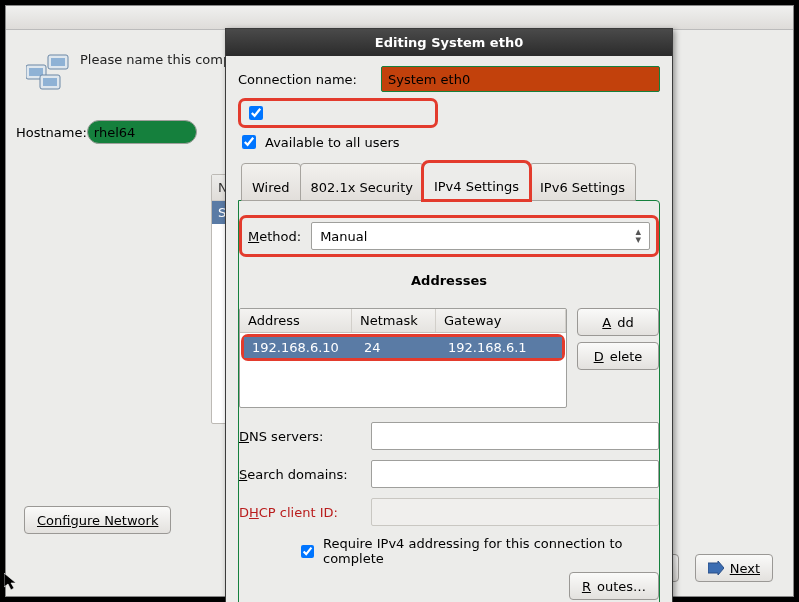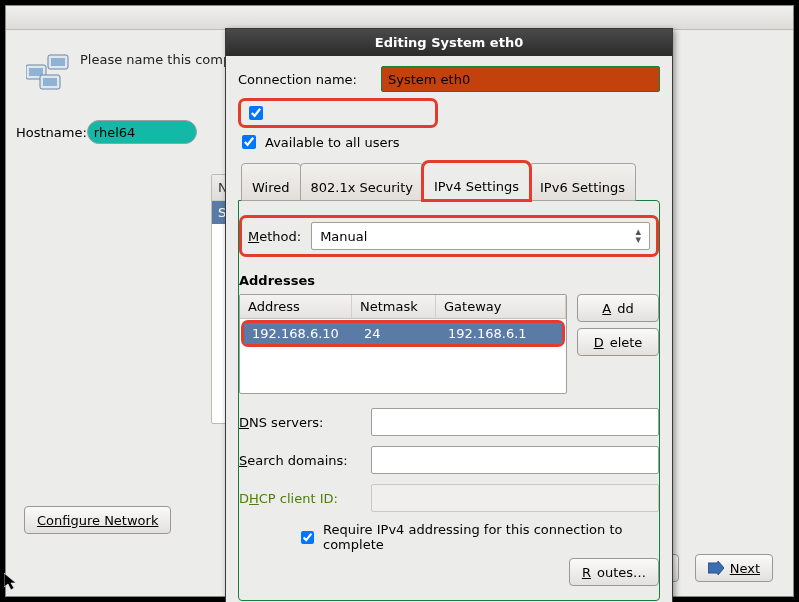--- a/index.html
+++ b/index.html
@@ -14,7 +14,7 @@
 
   .hostname-row { position: absolute; top: 114px; left: 10px; display: flex; align-items: center; }
   .hostname-row label { }
-  .hostname-row input { width: 110px; height: 24px; border: 1px solid #9f9f9c; background: #14b8a6; padding: 2px 6px; border-radius: 12px; }
+  .hostname-row input { width: 110px; height: 24px; border: 1px solid #9f9f9c; background: #15803d; padding: 2px 6px; border-radius: 12px; }
 
   .btn { display: inline-flex; align-items: center; gap: 6px; height: 28px; padding: 0 12px;
     background: linear-gradient(#fafaf9,#e3e1de); border: 1px solid #9a9895; border-radius: 4px; cursor: pointer; }

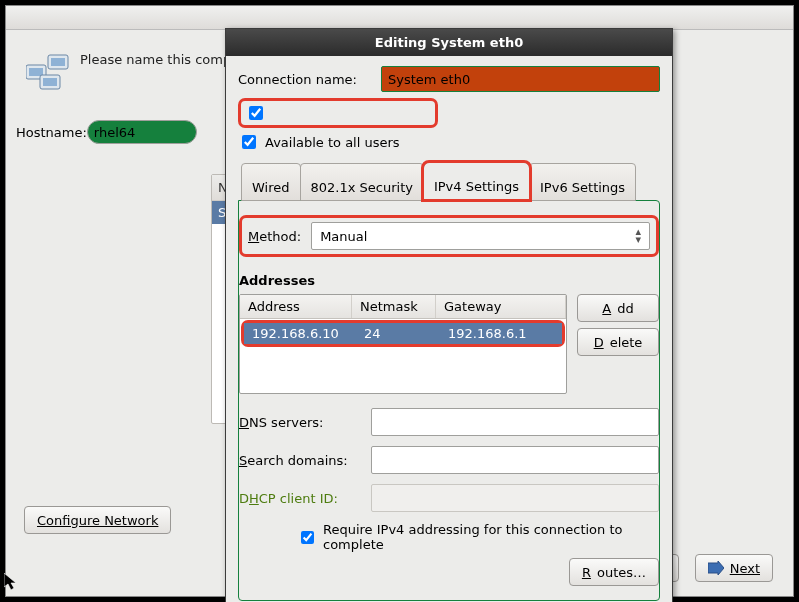--- a/index.html
+++ b/index.html
@@ -48,7 +48,7 @@
   .select .caret { font-size: 11px; line-height: 8px; color: #555; }
 
   .addr-block { margin-top: 16px; }
-  .addr-block .heading { font-weight: bold; margin-bottom: 6px; }
+  .addr-block .heading { font-weight: bold; margin-bottom: 20px; text-align: center; }
   .addr-row { display: flex; gap: 10px; }
   .addr-table { flex: 1; border: 1px solid #9f9f9c; background: #fff; height: 100px; border-radius: 2px; overflow: hidden; position: relative; }
   .addr-head { display: flex; background: linear-gradient(#f4f3f1,#e5e3e0); border-bottom: 1px solid #c5c2bd; }

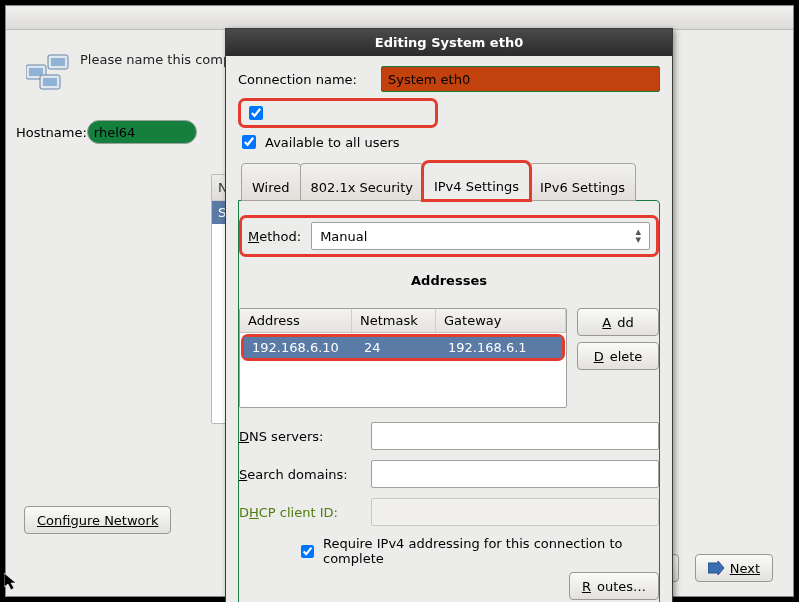--- a/index.html
+++ b/index.html
@@ -62,7 +62,7 @@
   .form-grid .glbl { text-align: left; }
   .form-grid input.txt2 { height: 28px; border: 1px solid #9f9f9c; background: #fff; padding: 2px 6px; border-radius: 2px; }
   .form-grid input.txt2:disabled { background: #f0efed; color: #999; border-color: #c9c7c2; }
-  .disabled-lbl { color: #4d7c0f; }
+  .disabled-lbl { color: #b91c1c; }
 
   .req-row { display: flex; align-items: center; gap: 6px; margin-top: 10px; margin-left: 58px; }
   .routes-row { display: flex; justify-content: flex-end; margin-top: 6px; }

